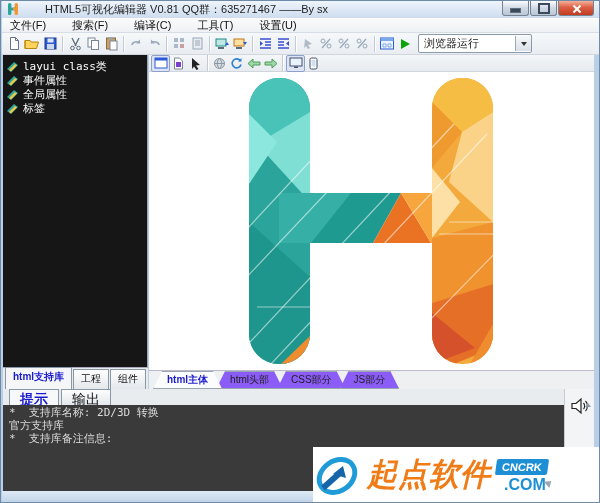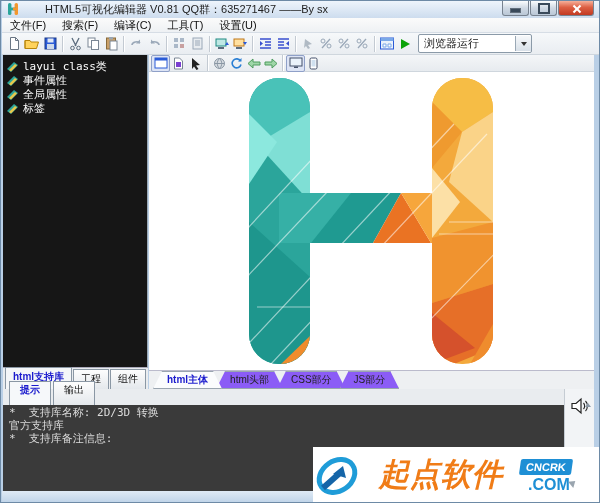--- a/index.html
+++ b/index.html
@@ -21,7 +21,7 @@
   .g-x:before{transform:rotate(45deg);} .g-x:after{transform:rotate(-45deg);}
 
   
-  .menubar{left:1px;top:17px;width:598px;height:15px;background:linear-gradient(#fbfbfb,#eef1f4);border-bottom:1px solid #d6dde5;display:flex;align-items:center;}
+  .menubar{left:1px;top:17px;width:598px;height:15px;background:linear-gradient(#fbfbfb,#eef1f4);border-bottom:1px solid #d6dde5;display:flex;align-items:center;gap:10px;}
   .menu-item{padding:0 8px;color:#111;cursor:default;}
 
   

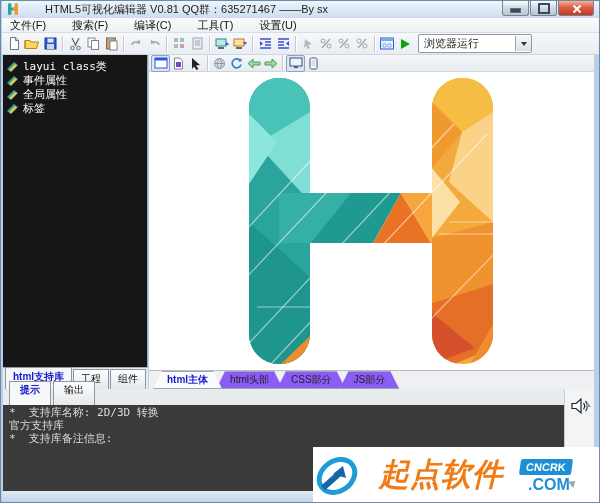--- a/index.html
+++ b/index.html
@@ -53,7 +53,7 @@
 
   
   .out-tabs{left:2px;top:388px;width:561px;height:16px;background:#e9ecef;display:flex;align-items:flex-end;padding-left:6px;}
-  .otab{height:14px;padding:1px 10px 8px;border:1px solid #8a97a4;border-bottom:none;background:linear-gradient(#fdfdfd,#e4e8ec);margin-right:2px;color:#111;font-size:10px;}
+  .otab{height:14px;padding:1px 10px 0;border:1px solid #8a97a4;border-bottom:none;background:linear-gradient(#fdfdfd,#e4e8ec);margin-right:2px;color:#111;font-size:14px;text-decoration:underline;}
   .otab.active{color:#1a1acd;font-weight:bold;background:#f6f8fa;}
   .out-body{left:2px;top:404px;width:561px;height:86px;background:#3a3a3a;color:#dcdcdc;font-family:"DejaVu Sans Mono",monospace;font-size:11px;padding:1px 0 0 6px;}
   .out-line{white-space:pre;line-height:13px;}

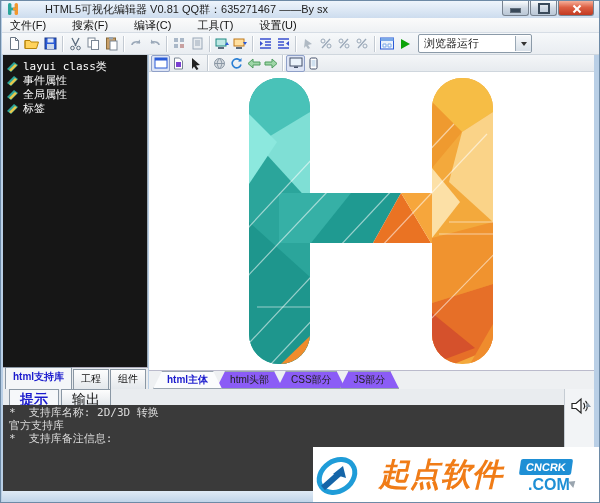--- a/index.html
+++ b/index.html
@@ -62,7 +62,7 @@
   .bottom-border{left:1px;top:490px;width:598px;height:12px;background:linear-gradient(#dfeaf5,#bed3e8);}
 
   
-  .watermark{left:312px;top:446px;width:288px;height:57px;background:#fff;display:flex;align-items:center;z-index:10;gap:12px;}
+  .watermark{left:312px;top:446px;width:288px;height:57px;background:#fff;display:flex;align-items:center;z-index:10;}
   .wm-name{font-size:30px;font-weight:bold;font-style:italic;color:#f07c17;letter-spacing:1px;margin-left:6px;
            text-shadow:1px 1px 0 #fff,-1px -1px 0 #fff;transform:scaleY(1.05);}
   .badge{margin-left:5px;position:relative;width:56px;height:34px;}

